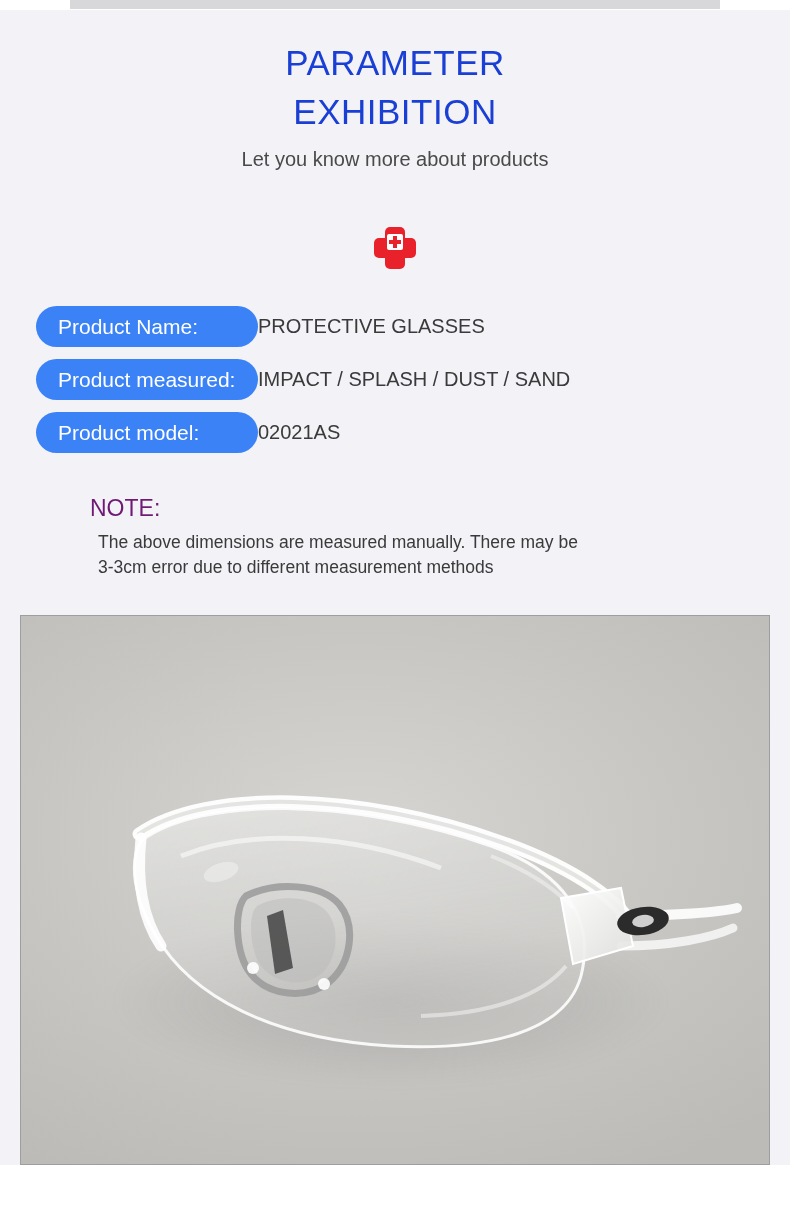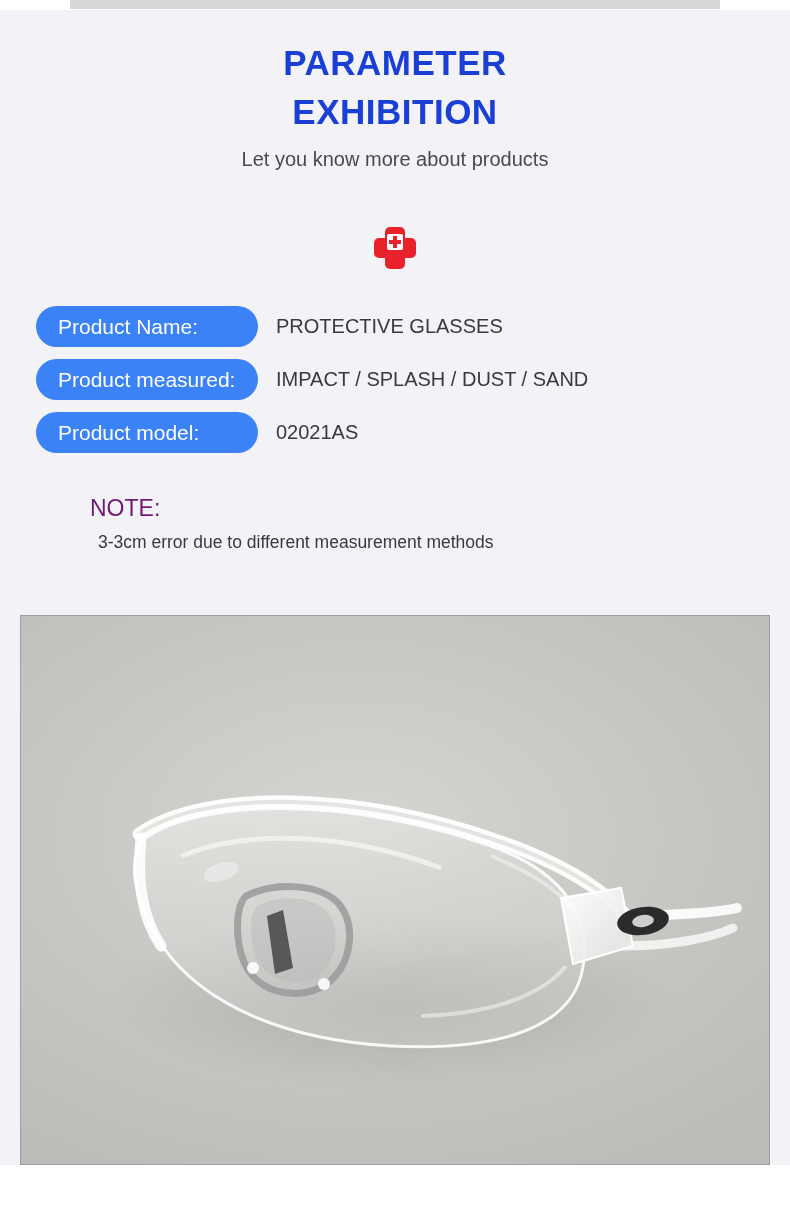--- a/index.html
+++ b/index.html
@@ -41,7 +41,7 @@
   }
   .title {
     font-size: 35px;
-    font-weight: bold;
+    font-weight: normal;
     color: #1a3fd4;
     line-height: 49px;
     letter-spacing: 0.5px;

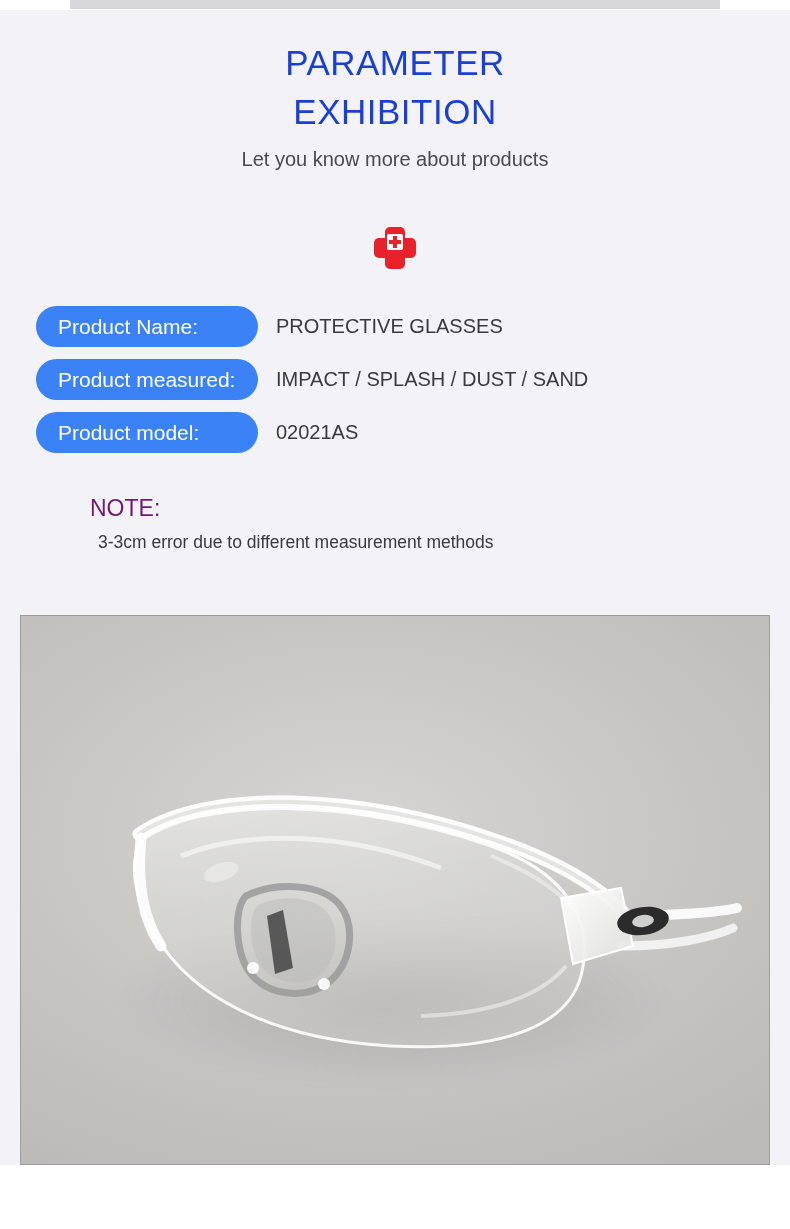--- a/index.html
+++ b/index.html
@@ -115,7 +115,6 @@
     white-space: nowrap;
   }
   .spec-value {
-    margin-left: 18px;
     font-size: 20px;
     color: #3a3a3a;
     white-space: nowrap;

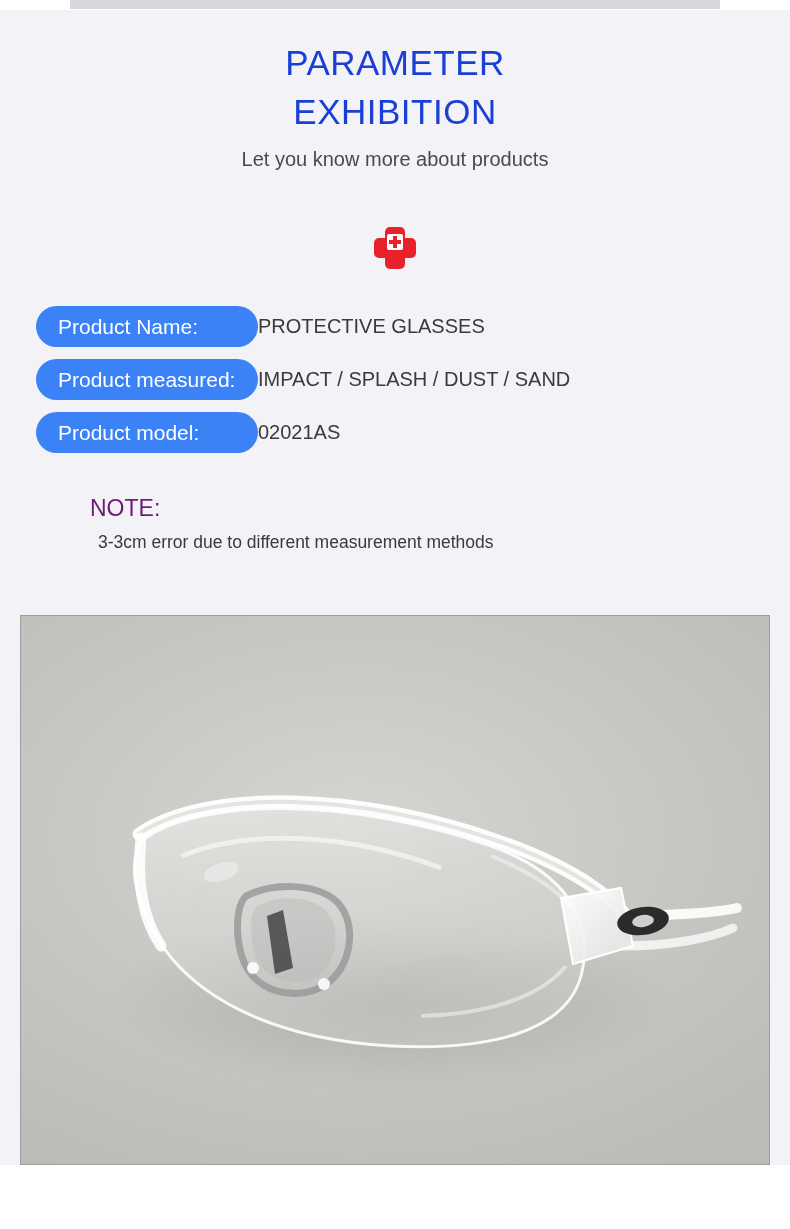--- a/index.html
+++ b/index.html
@@ -222,6 +222,7 @@
 
   <div class="note-block">
     <div class="note-title">NOTE:</div>
+    <div class="note-text">The above dimensions are measured manually. There may be</div>
     <div class="note-text">3-3cm error due to different measurement methods</div>
   </div>
 

